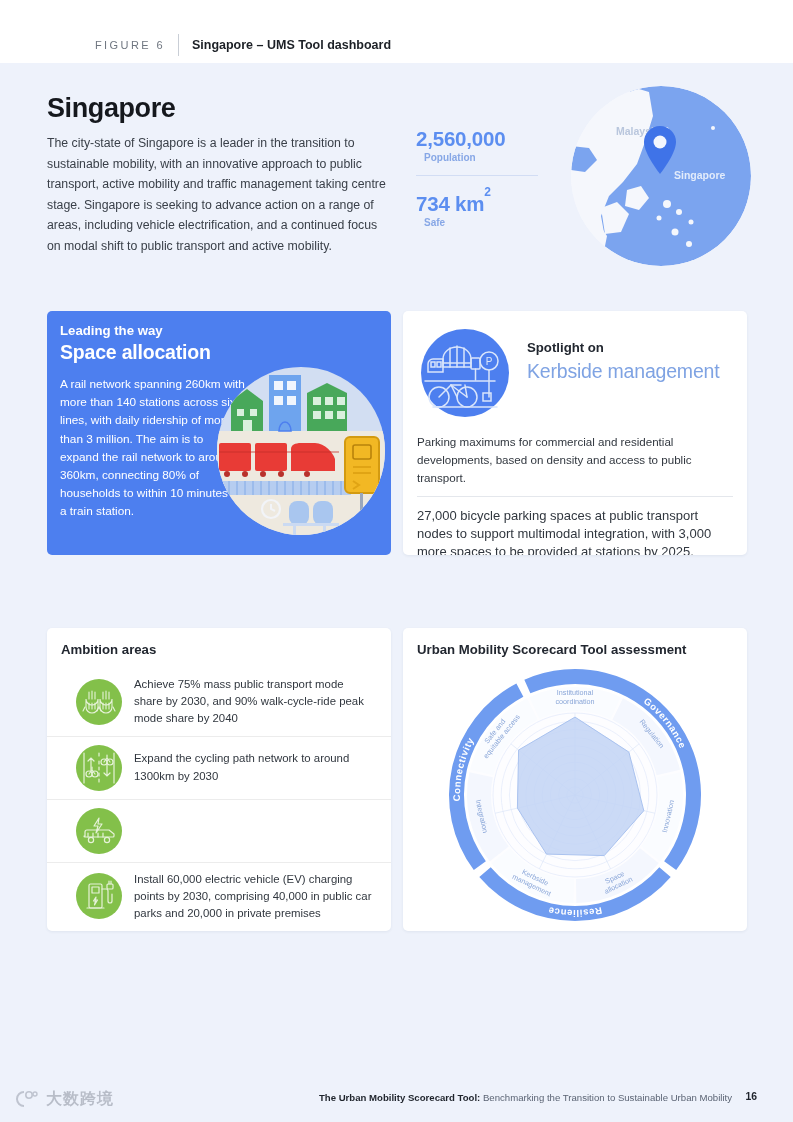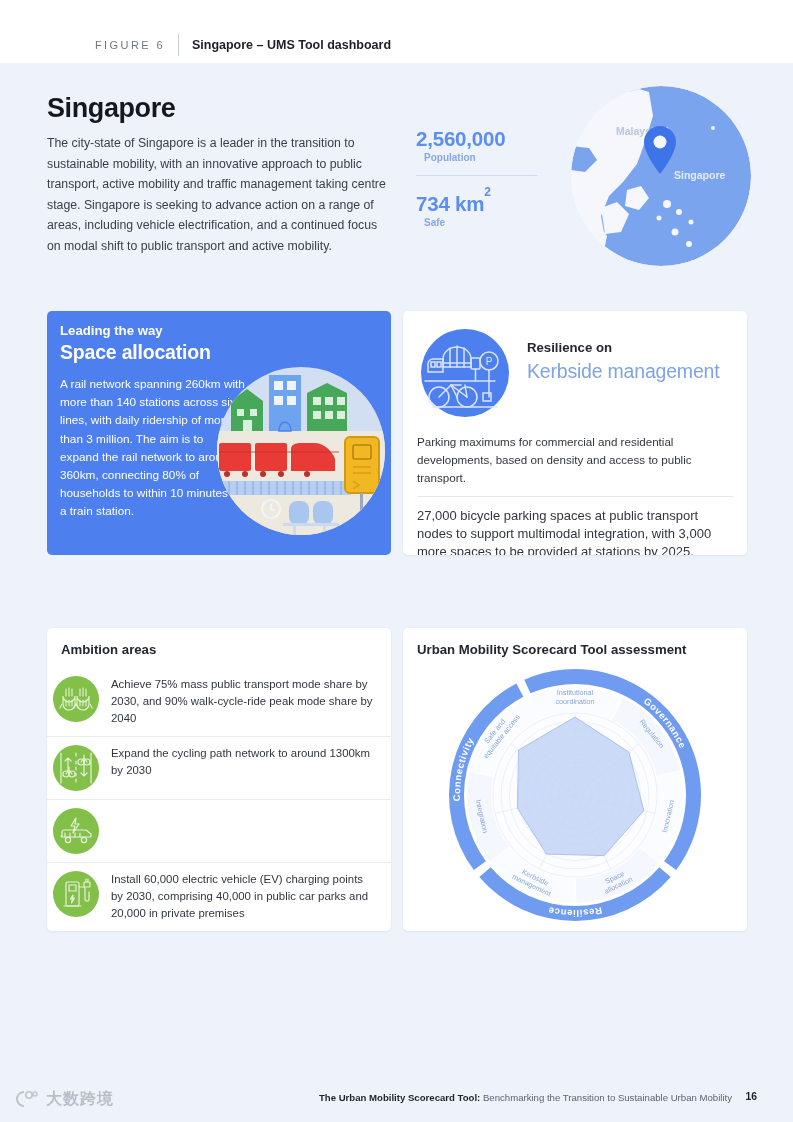--- a/index.html
+++ b/index.html
@@ -337,7 +337,7 @@
           <text x="72" y="40" text-anchor="middle" font-family="Liberation Sans, sans-serif" font-size="10" fill="#d9e5fb">P</text>
         </svg>
       </div>
-      <div class="spot-kicker">Resilience on</div>
+      <div class="spot-kicker">Spotlight on</div>
       <div class="spot-title">Kerbside management</div>
       <div class="spot-p1">Parking maximums for commercial and residential developments, based on density and access to public transport.</div>
       <div class="spot-rule"></div>

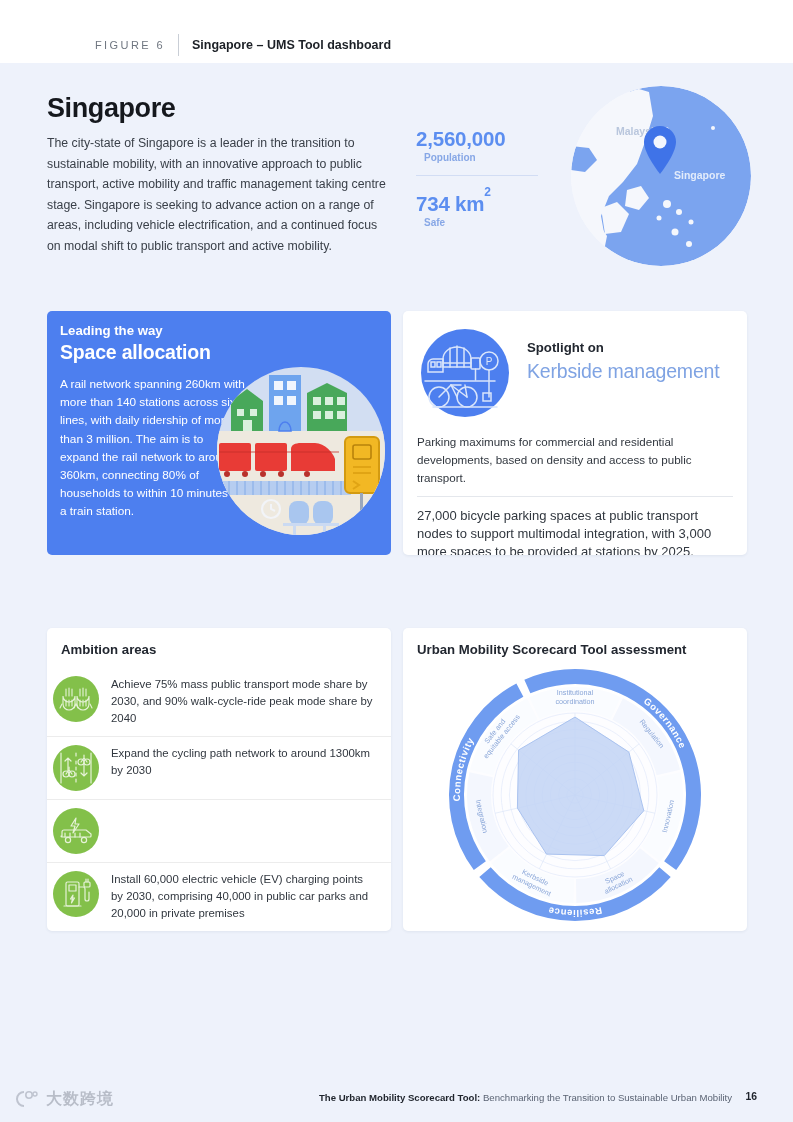--- a/index.html
+++ b/index.html
@@ -126,7 +126,7 @@
     font-size: 13.2px; font-weight: 700; color: #222730;
   }
   .amb-list { position: absolute; left: 0; top: 40px; width: 344px; }
-  .amb-item { display: flex; align-items: flex-start; padding: 8px 16px 8px 6px; }
+  .amb-item { display: flex; align-items: center; padding: 8px 16px 8px 29px; }
   .amb-item + .amb-item { border-top: 1px solid #ececec; }
   .amb-ico { width: 46px; height: 46px; flex: 0 0 46px; margin-right: 12px; }
   .amb-txt { font-size: 11.4px; line-height: 17.2px; color: #31373f; }

